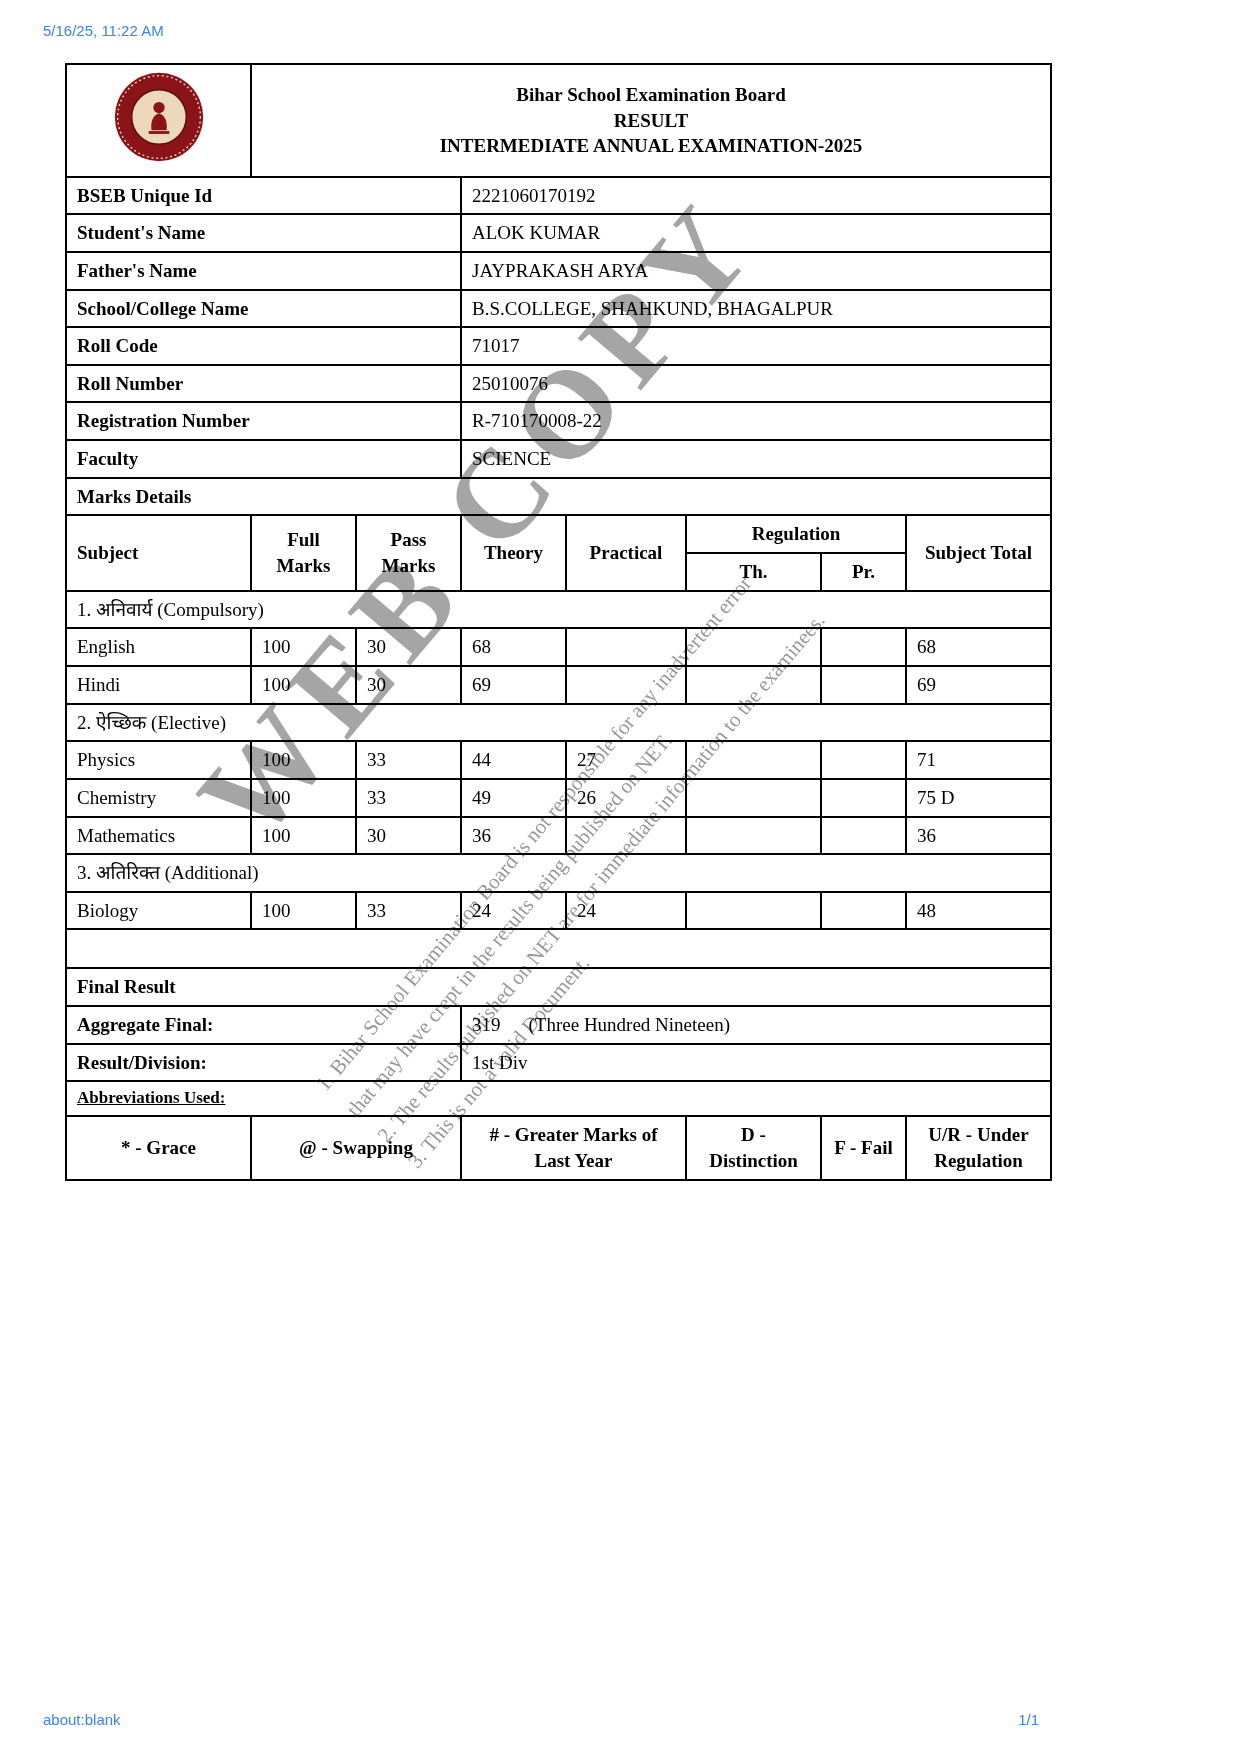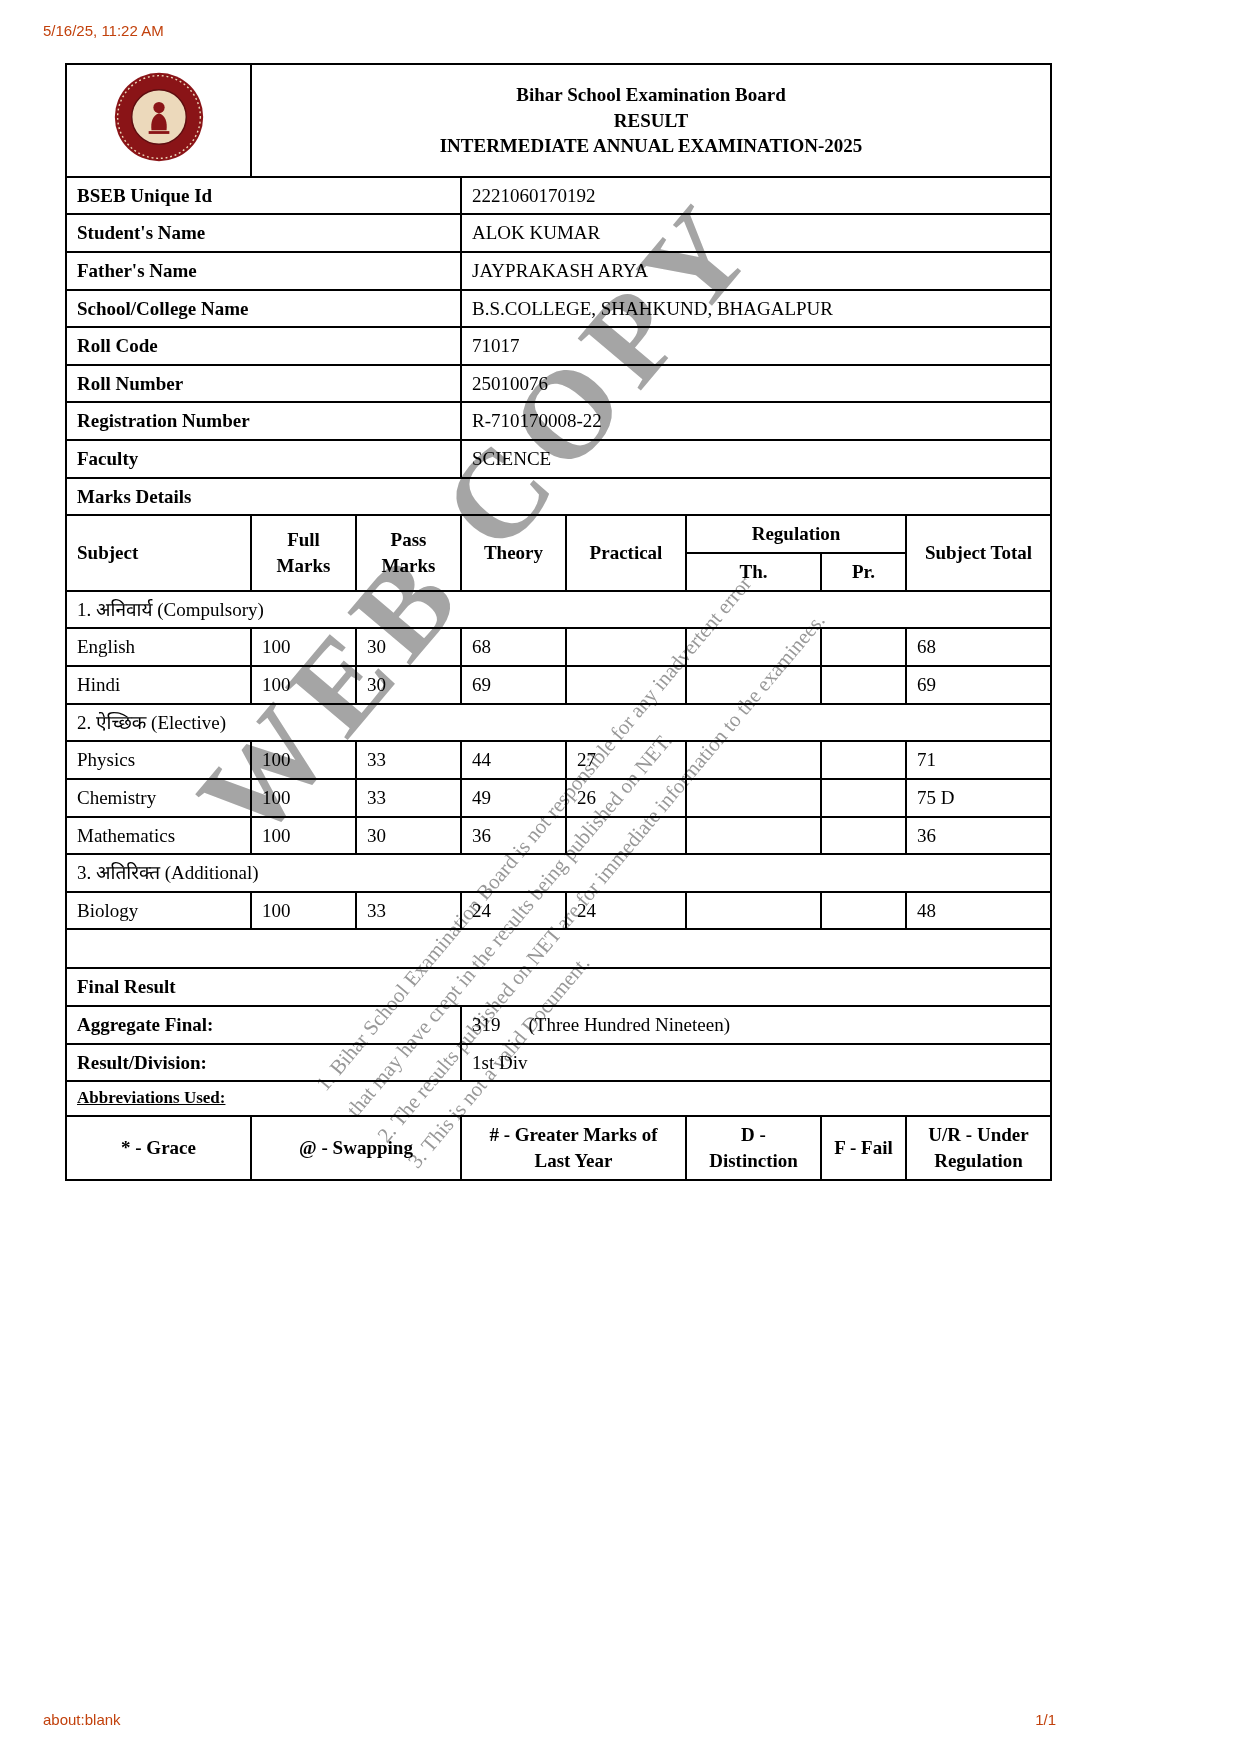--- a/index.html
+++ b/index.html
@@ -19,7 +19,7 @@
     position: absolute;
     font-family: "Liberation Sans", sans-serif;
     font-size: 15px;
-    color: #c2410c;
+    color: #3b82f6;
     z-index: 3;
   }
   .print-header { top: 22px; left: 43px; }

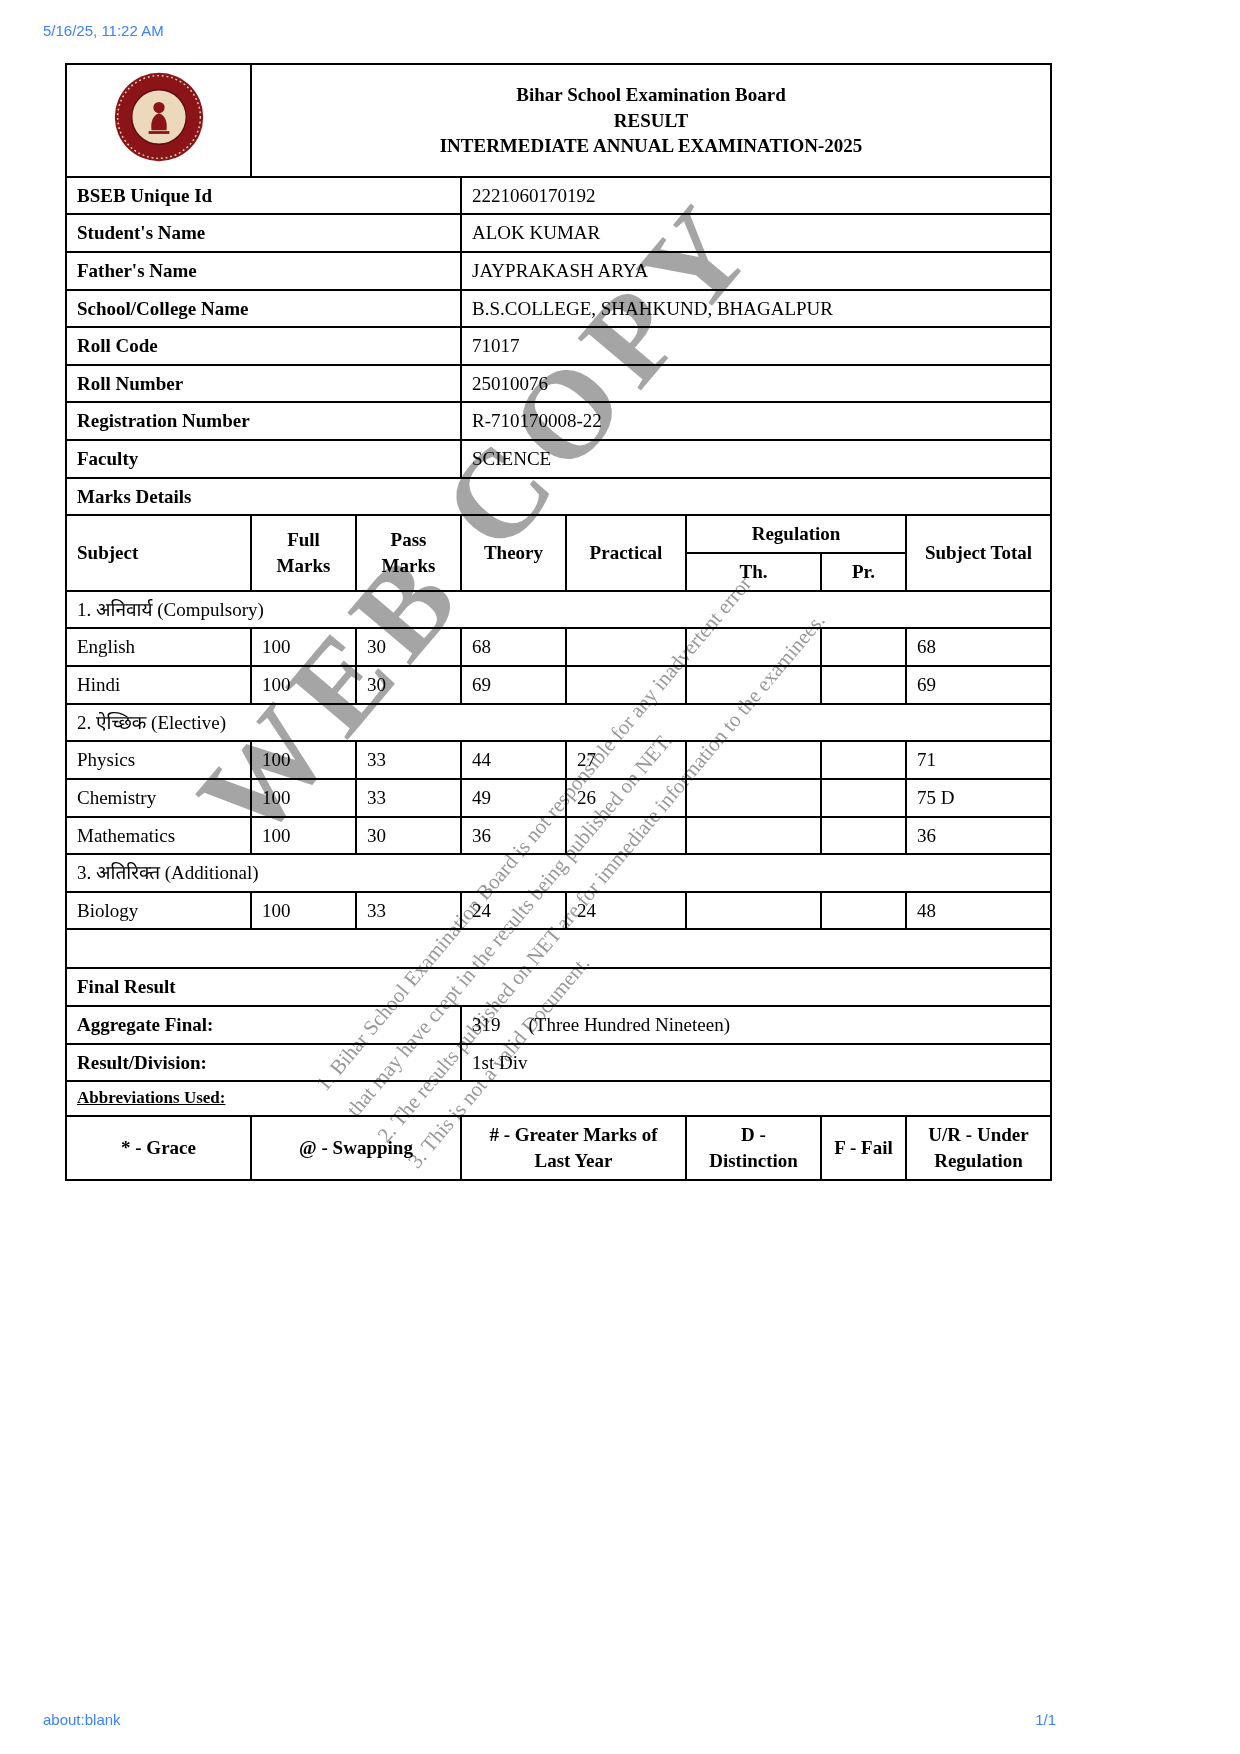--- a/index.html
+++ b/index.html
@@ -24,7 +24,7 @@
   }
   .print-header { top: 22px; left: 43px; }
   .print-footer-left { bottom: 26px; left: 43px; text-align: right; }
-  .print-footer-right { bottom: 26px; right: 184px; }
+  .print-footer-right { bottom: 26px; right: 201px; }
 
   .sheet {
     position: absolute;

